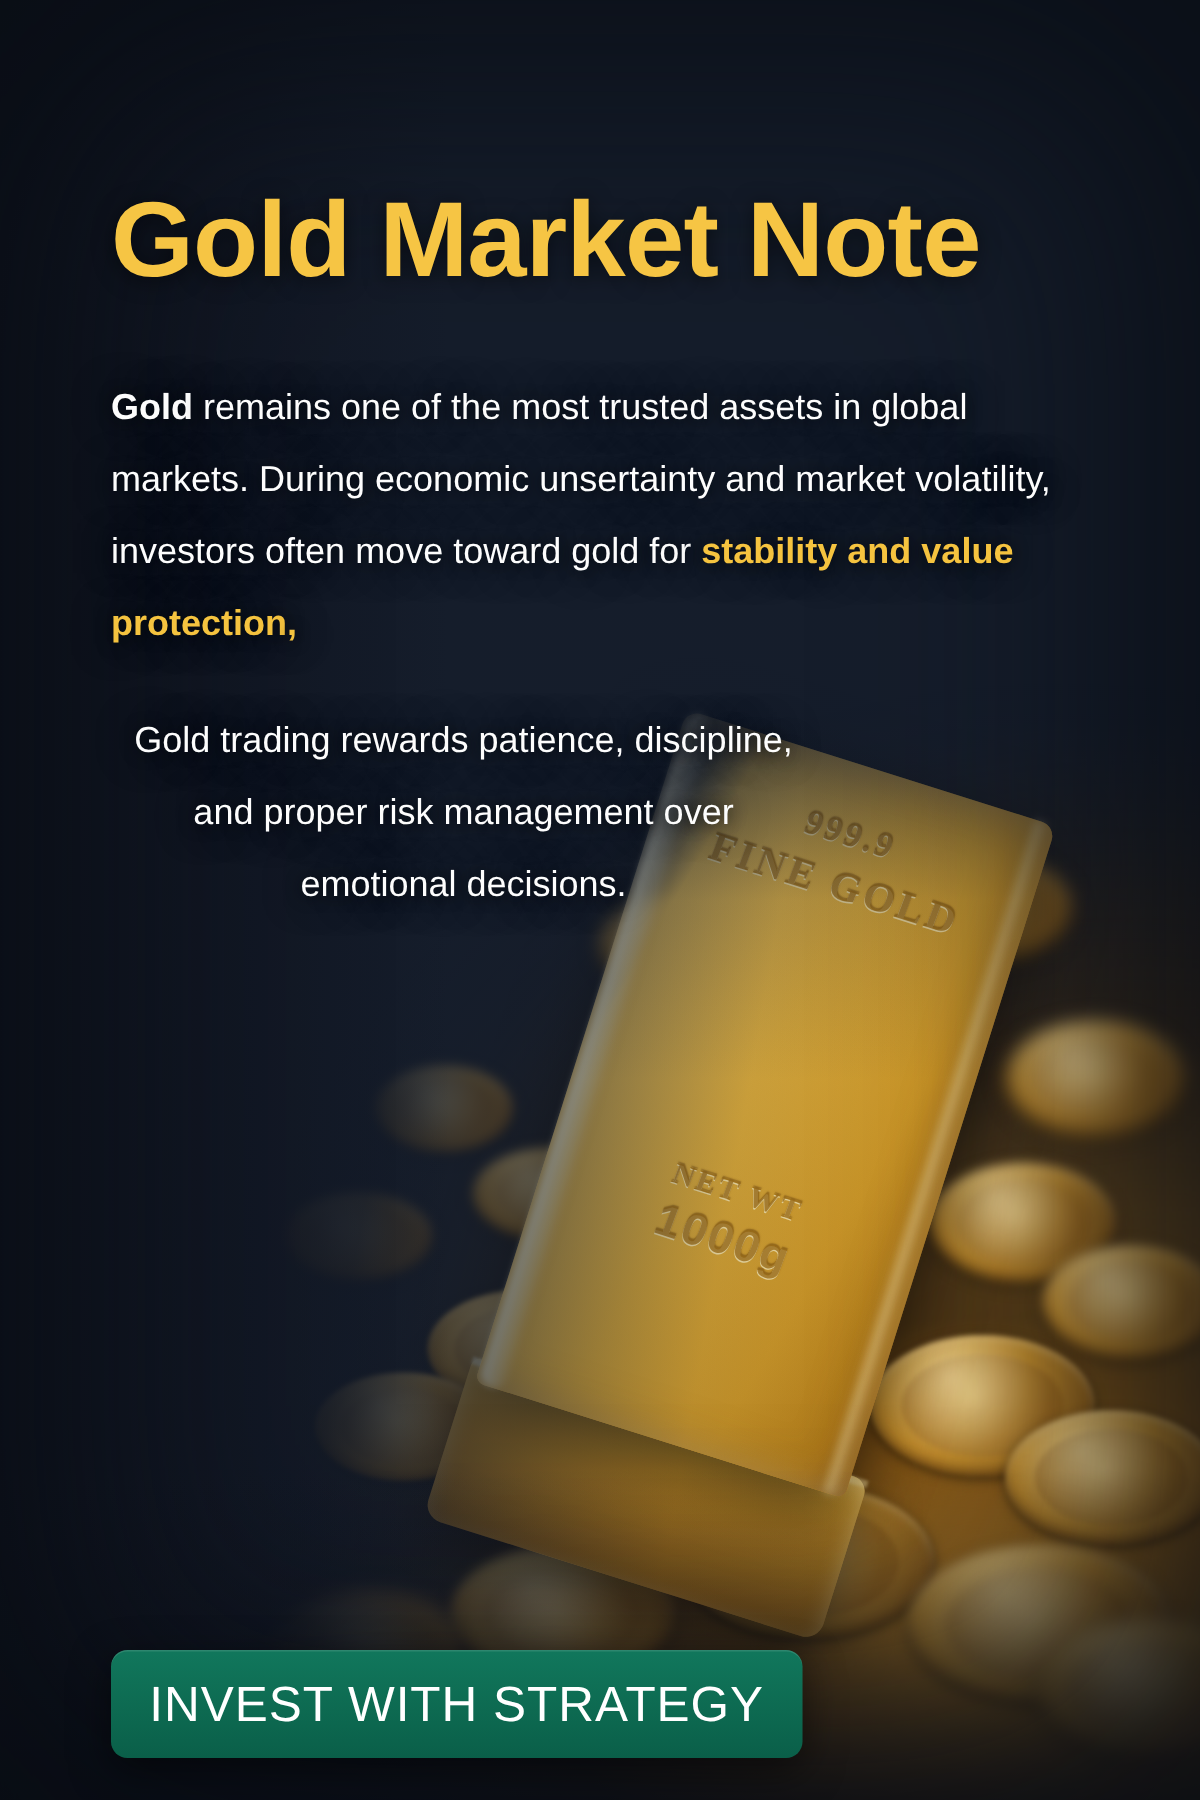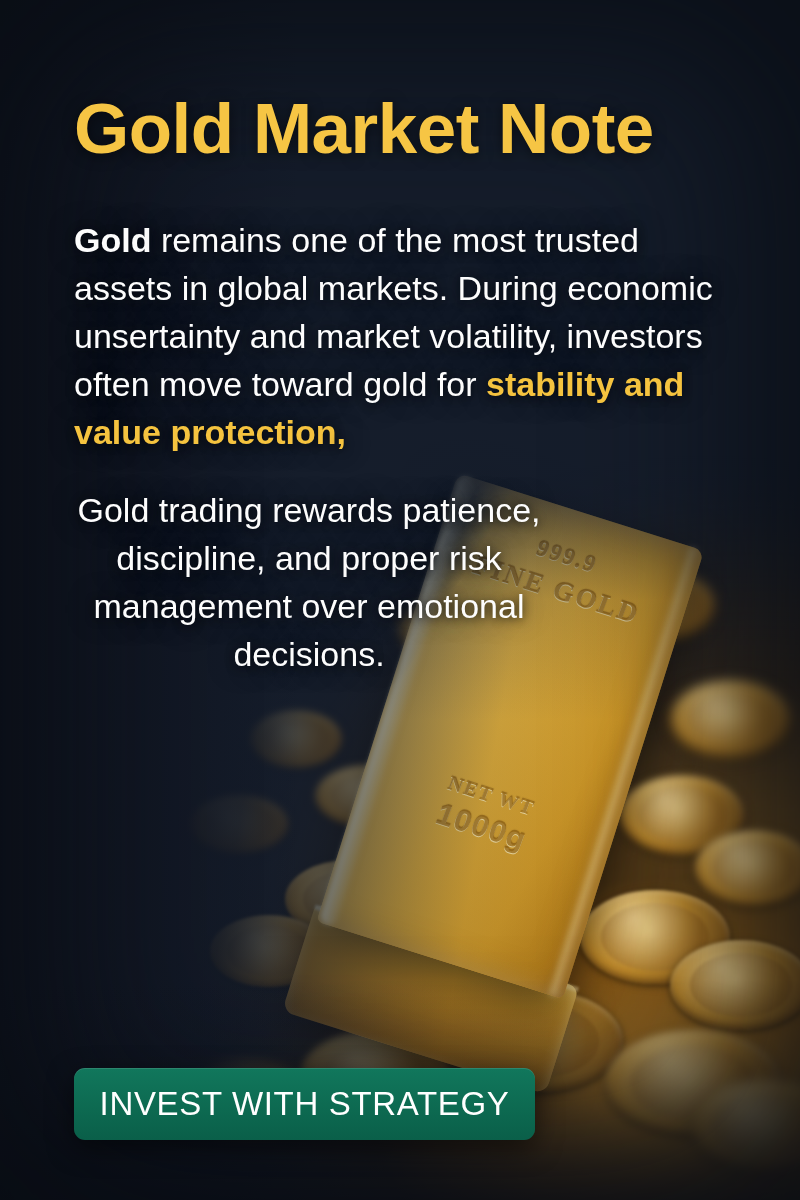--- a/index.html
+++ b/index.html
@@ -127,7 +127,7 @@
   }
 
   
-  .content{position:absolute;inset:0;padding:0 74px;}
+  .content{position:absolute;inset:0;padding:0 74px;margin-top:32px;}
 
   .title{
     position:absolute;left:74px;top:92px;

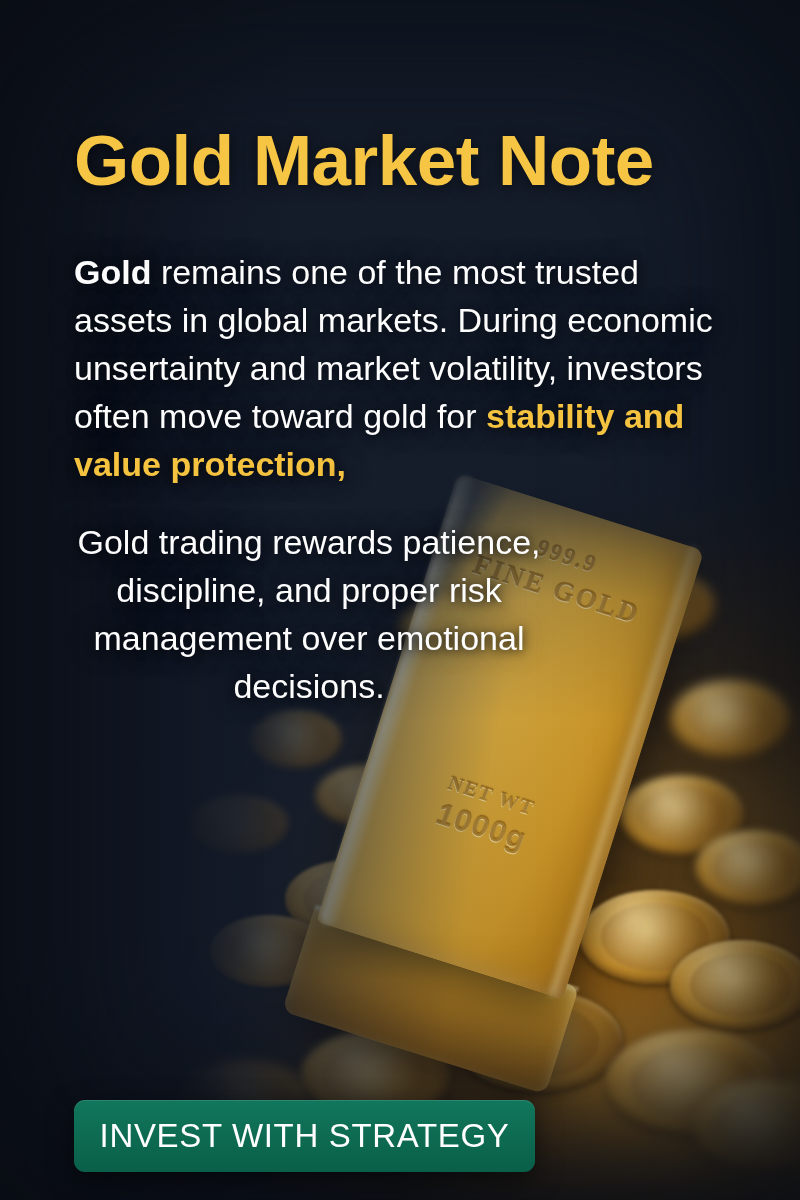--- a/index.html
+++ b/index.html
@@ -141,7 +141,7 @@
   .body{position:absolute;left:74px;top:216px;right:60px;}
   .para{
     margin:0 0 30px 0;
-    font-size:34px;
+    font-size:24px;
     line-height:48px;
     color:#fdfdfd;
     font-weight:400;

